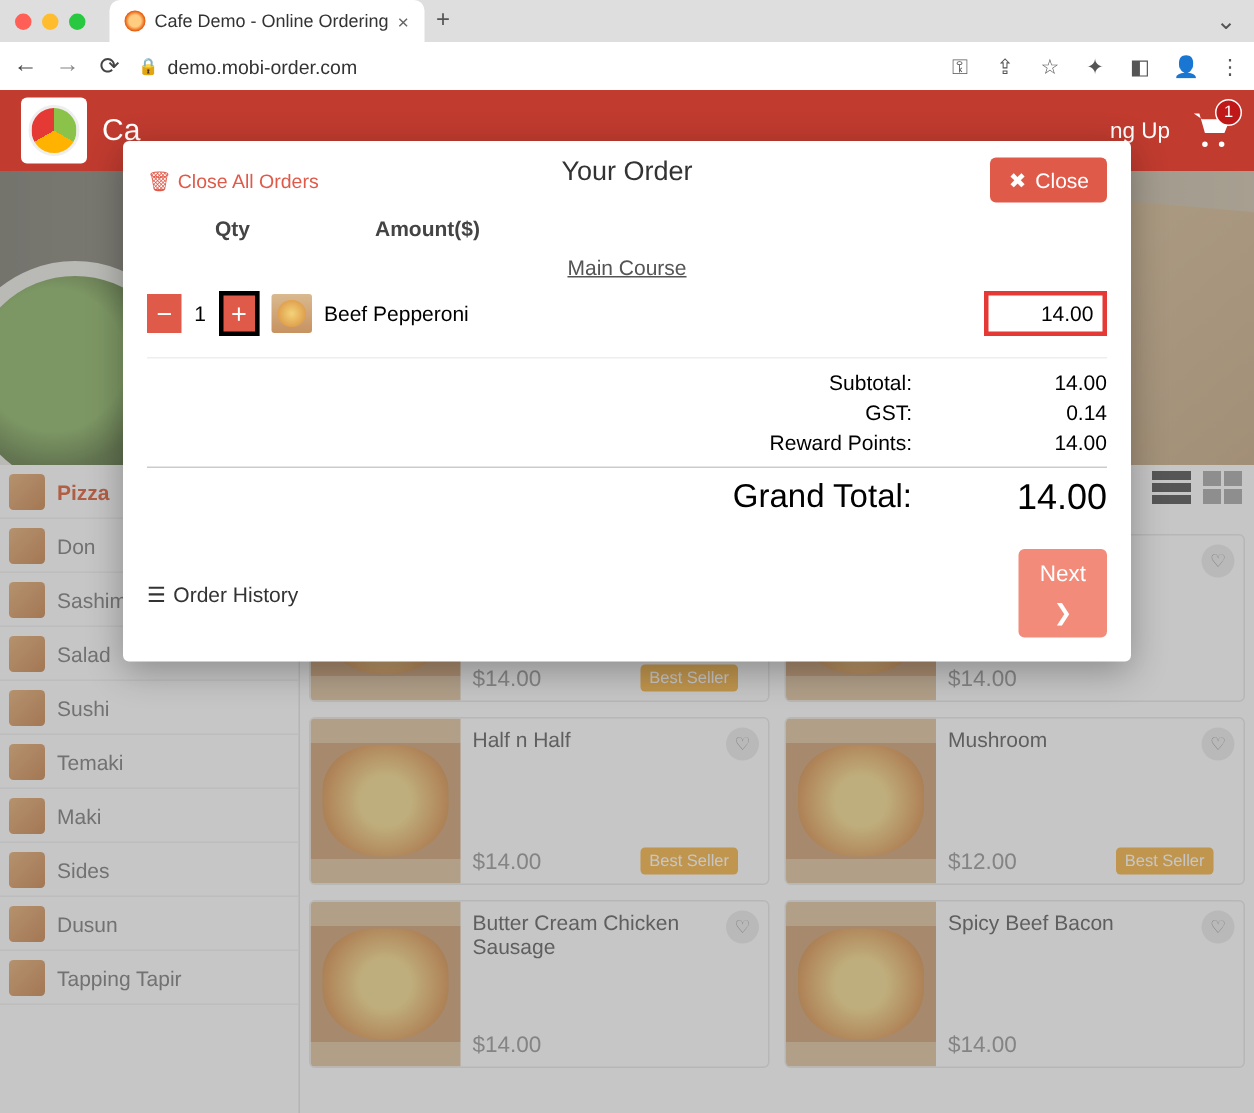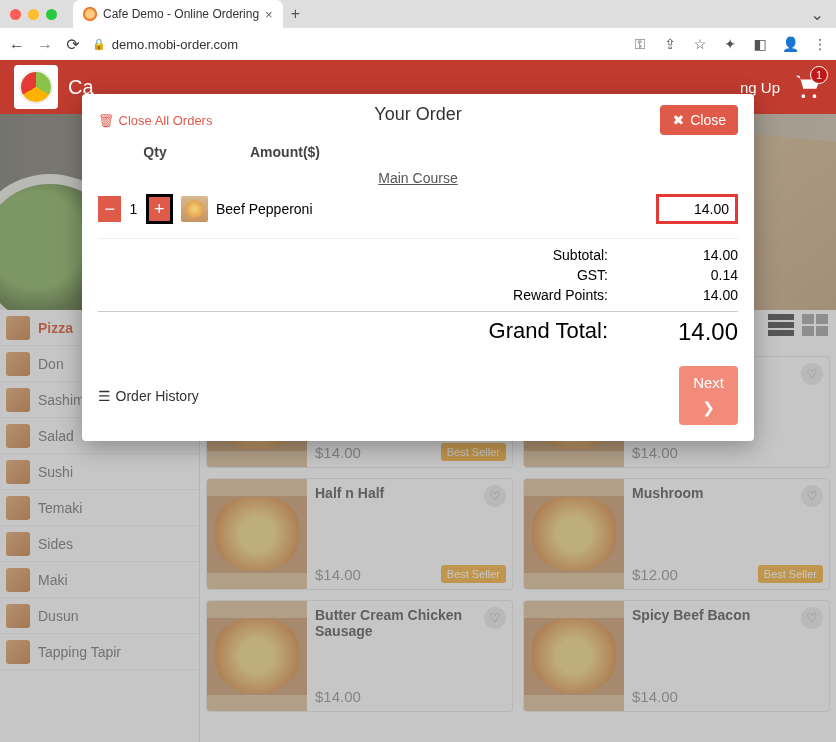--- a/index.html
+++ b/index.html
@@ -61,7 +61,7 @@
 .card .name.hl { color: #d84315; }
 .card .price { margin-top: auto; font-size: 15px; color: #888; }
 .card .heart { position: absolute; top: 6px; right: 6px; width: 22px; height: 22px; border-radius: 50%; background: #e8e8e8; display: flex; align-items: center; justify-content: center; color: #888; font-size: 12px; }
-.card .badge { position: absolute; bottom: 6px; right: 6px; background: #f5a623; color: #fff; font-size: 11px; padding: 3px 6px; border-radius: 3px; }
+.card .badge { position: absolute; bottom: 6px; right: 20px; background: #f5a623; color: #fff; font-size: 11px; padding: 3px 6px; border-radius: 3px; }
 .view-toggle { position: absolute; right: 8px; top: 200px; display: flex; gap: 8px; }
 .vt { width: 26px; height: 22px; display: grid; gap: 2px; }
 .vt.list { grid-template-rows: repeat(3,1fr); }

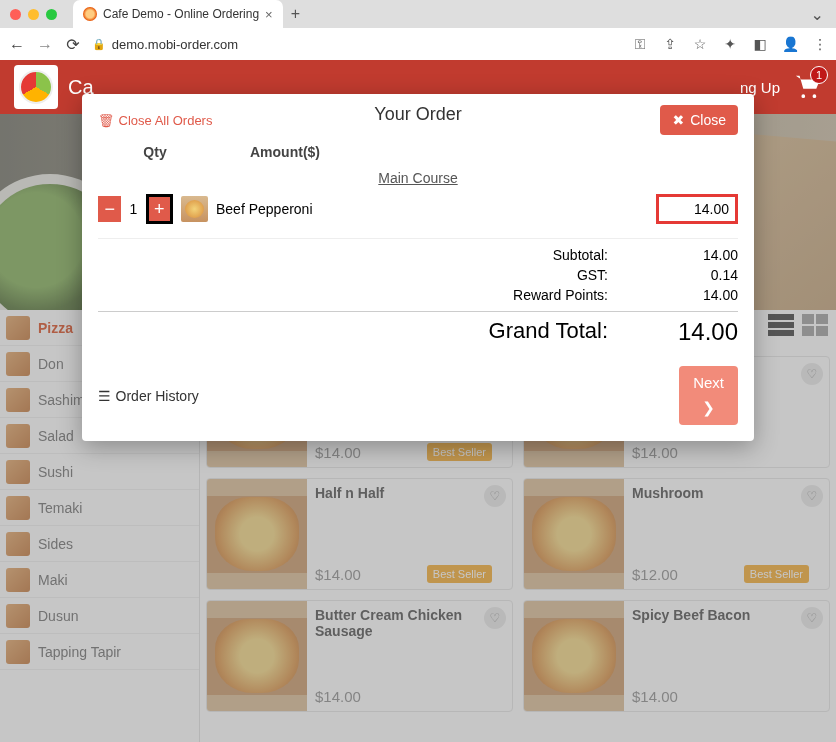--- a/index.html
+++ b/index.html
@@ -57,7 +57,7 @@
 .card .img { width: 100px; height: 100%; background: linear-gradient(180deg,#d9b98f 0 15%,#c79260 15% 85%,#d9b98f 85%); position: relative; flex: none; }
 .card .img::after { content:""; position:absolute; inset: 18px 8px 18px 8px; border-radius: 40% 40% 45% 45%; background: radial-gradient(circle,#f3d37a 30%,#d88b3a 70%,#a85a20); }
 .card .body { flex: 1; padding: 6px 8px; display: flex; flex-direction: column; }
-.card .name { font-size: 14px; color: #444; font-weight: bold; }
+.card .name { font-size: 14px; color: #444; }
 .card .name.hl { color: #d84315; }
 .card .price { margin-top: auto; font-size: 15px; color: #888; }
 .card .heart { position: absolute; top: 6px; right: 6px; width: 22px; height: 22px; border-radius: 50%; background: #e8e8e8; display: flex; align-items: center; justify-content: center; color: #888; font-size: 12px; }

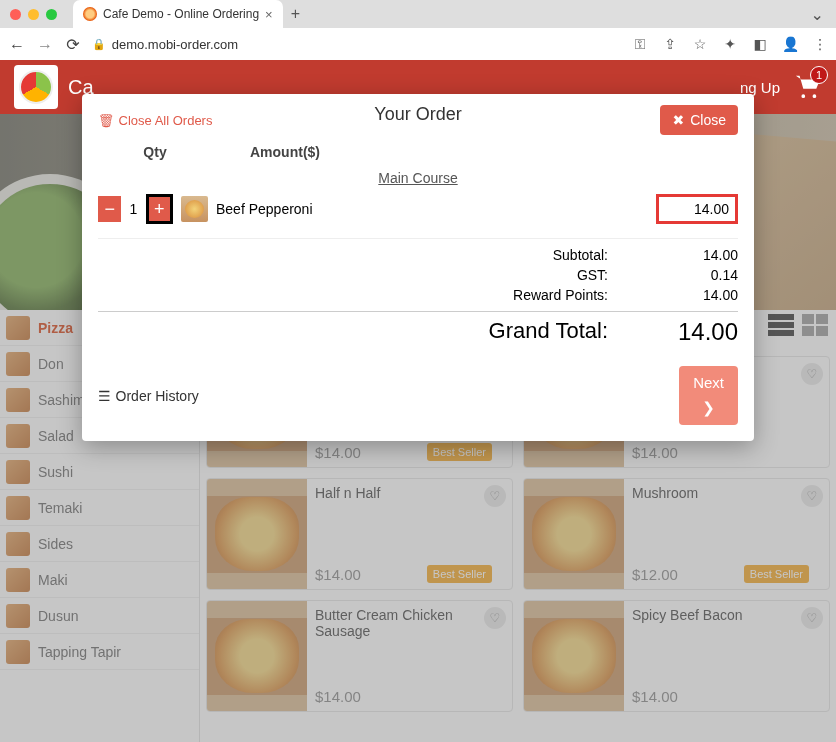--- a/index.html
+++ b/index.html
@@ -192,11 +192,11 @@
           </div>
           <div class="cat disabled-look">
             <div class="thumb"></div>
+            <span>Maki</span>
+          </div>
+          <div class="cat disabled-look">
+            <div class="thumb"></div>
             <span>Sides</span>
-          </div>
-          <div class="cat disabled-look">
-            <div class="thumb"></div>
-            <span>Maki</span>
           </div>
           <div class="cat disabled-look">
             <div class="thumb"></div>

